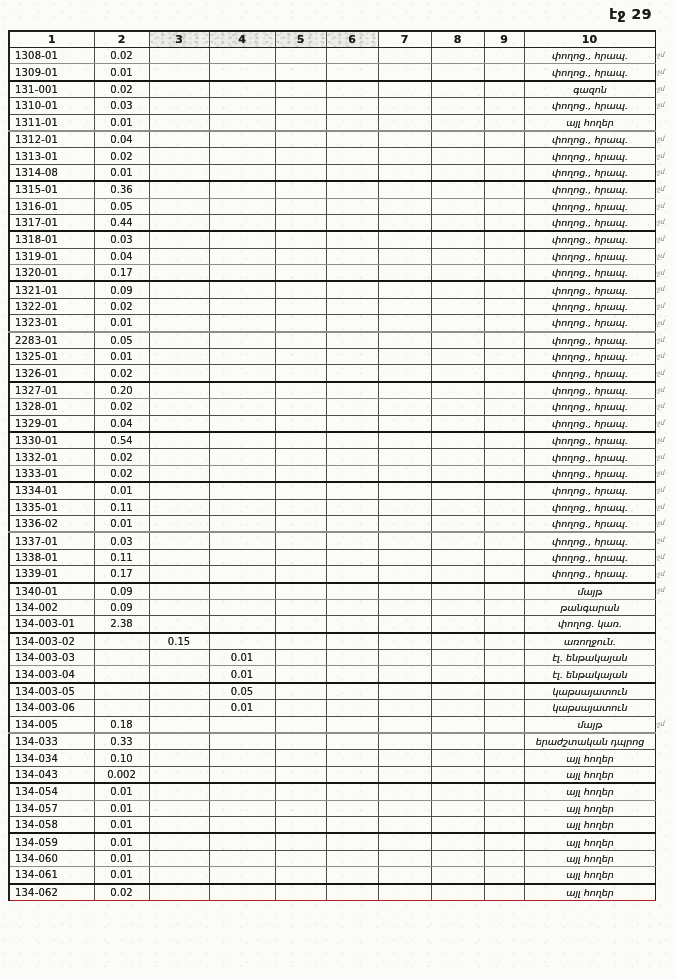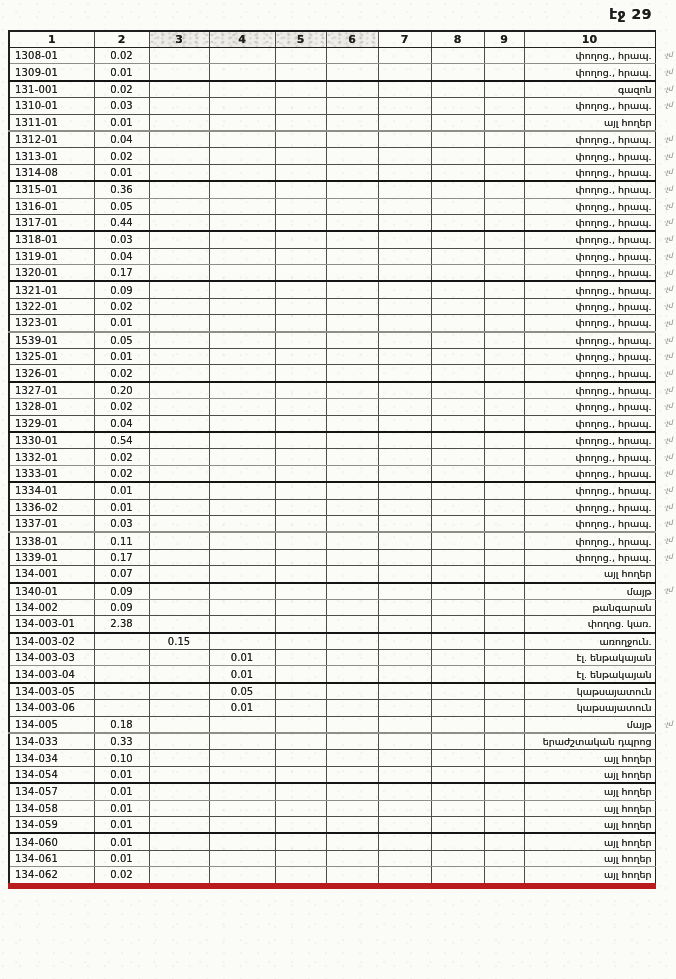--- a/index.html
+++ b/index.html
@@ -44,7 +44,7 @@
   }
   .grid .col-code{text-align:left;padding-left:5px;letter-spacing:.2px;margin-top:16px;}
   .grid .col-num{text-align:center;}
-  .grid .col-use{text-align:right;font-size:9.5px;padding-left:4px;}
+  .grid .col-use{text-align:center;font-size:9.5px;padding-left:4px;font-style:italic;}
   .grid td.first{border-left:2px solid #1f1f1f;}
   .grid th.first{border-left:2px solid #1f1f1f;}
   .grid td.lastcol,.grid th.lastcol{border-right:1.8px solid #1f1f1f;margin-top:28px;}

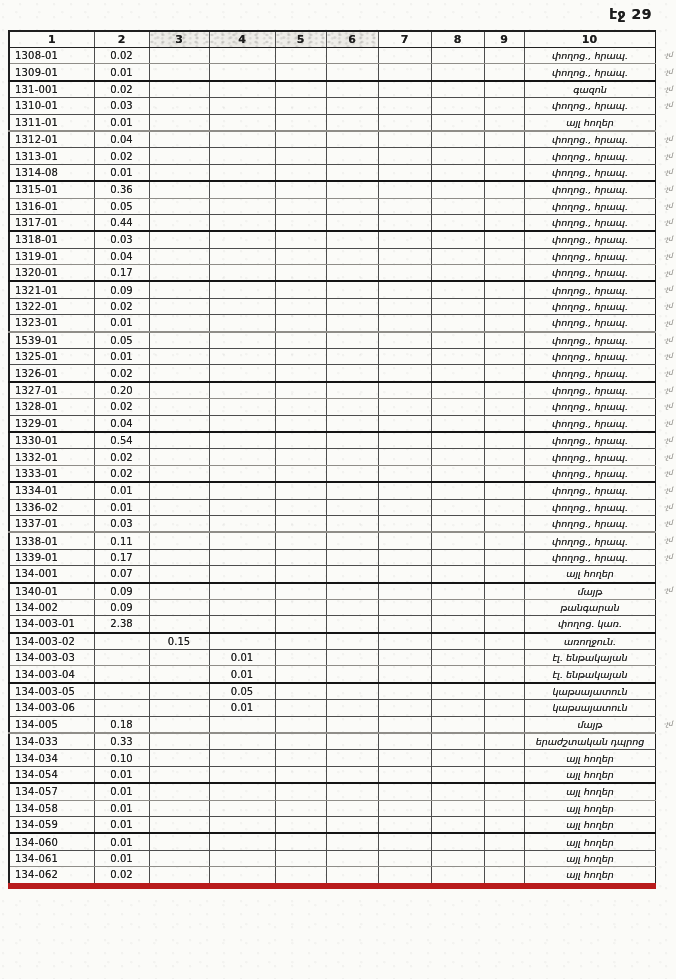--- a/index.html
+++ b/index.html
@@ -50,7 +50,7 @@
   .grid td.lastcol,.grid th.lastcol{border-right:1.8px solid #1f1f1f;margin-top:28px;}
   .grid td.markcell{
     border:none;background:transparent;text-shadow:none;
-    font-size:7px;color:#85837e;text-align:right;padding:0 1px 0 0;
+    font-size:7px;color:#85837e;padding:0 1px 0 0;
     font-style:italic;letter-spacing:-.3px;
   }
   

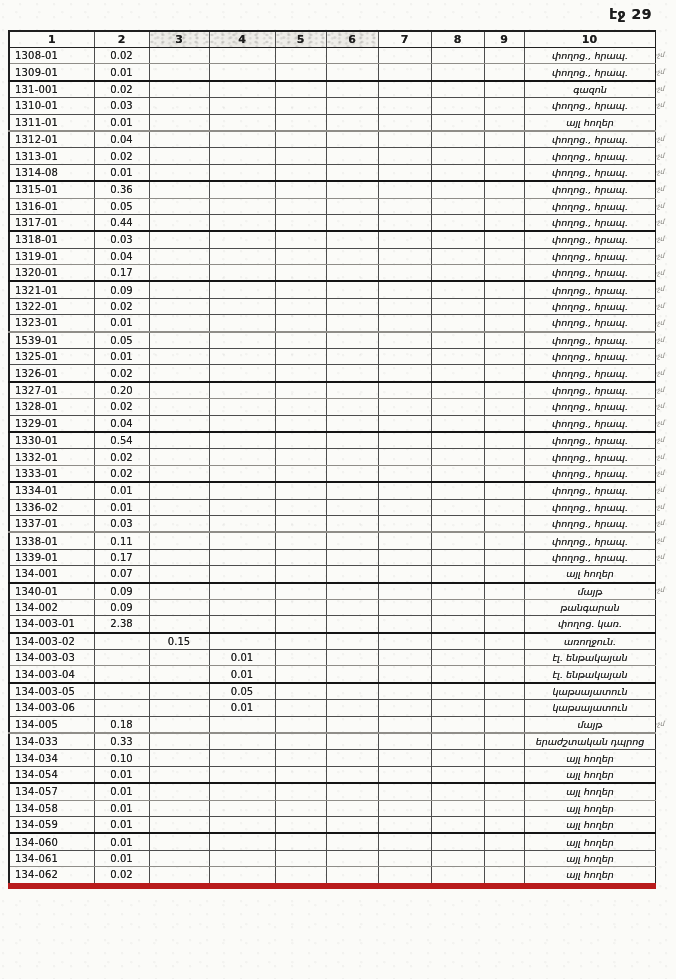--- a/index.html
+++ b/index.html
@@ -317,7 +317,7 @@
         <td class="markcell">-չմ</td>
       </tr>
       <tr>
-        <td class="bc col-code first">1539-01</td>
+        <td class="bc col-code first">2283-01</td>
         <td class="bc col-num">0.05</td>
         <td class="bc col-num"></td>
         <td class="bc col-num"></td>

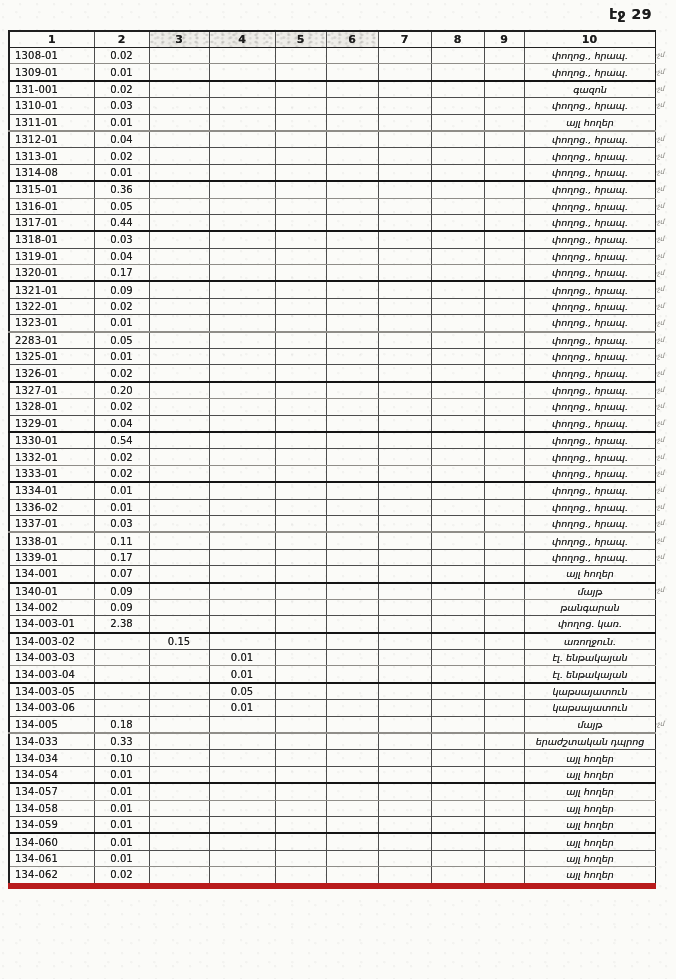--- a/index.html
+++ b/index.html
@@ -447,6 +447,19 @@
         <td class="markcell">-չմ</td>
       </tr>
       <tr>
+        <td class="bc col-code first">1335-01</td>
+        <td class="bc col-num">0.11</td>
+        <td class="bc col-num"></td>
+        <td class="bc col-num"></td>
+        <td class="bc "></td>
+        <td class="bc "></td>
+        <td class="bc "></td>
+        <td class="bc "></td>
+        <td class="bc "></td>
+        <td class="bc col-use lastcol">փողոց., հրապ.</td>
+        <td class="markcell">-չմ</td>
+      </tr>
+      <tr>
         <td class="bc col-code first">1336-02</td>
         <td class="bc col-num">0.01</td>
         <td class="bc col-num"></td>

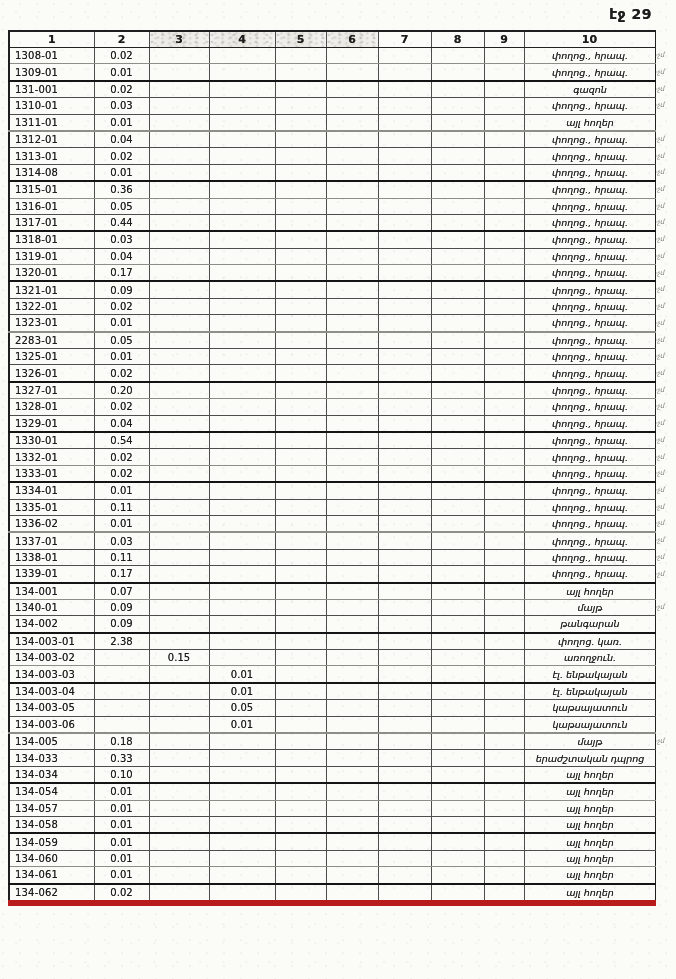--- a/index.html
+++ b/index.html
@@ -512,19 +512,6 @@
         <td class="markcell">-չմ</td>
       </tr>
       <tr>
-        <td class="bc col-code first">134-001</td>
-        <td class="bc col-num">0.07</td>
-        <td class="bc col-num"></td>
-        <td class="bc col-num"></td>
-        <td class="bc "></td>
-        <td class="bc "></td>
-        <td class="bc "></td>
-        <td class="bc "></td>
-        <td class="bc "></td>
-        <td class="bc col-use lastcol">այլ հողեր</td>
-        <td class="markcell"></td>
-      </tr>
-      <tr>
         <td class="bc col-code first">1340-01</td>
         <td class="bc col-num">0.09</td>
         <td class="bc col-num"></td>

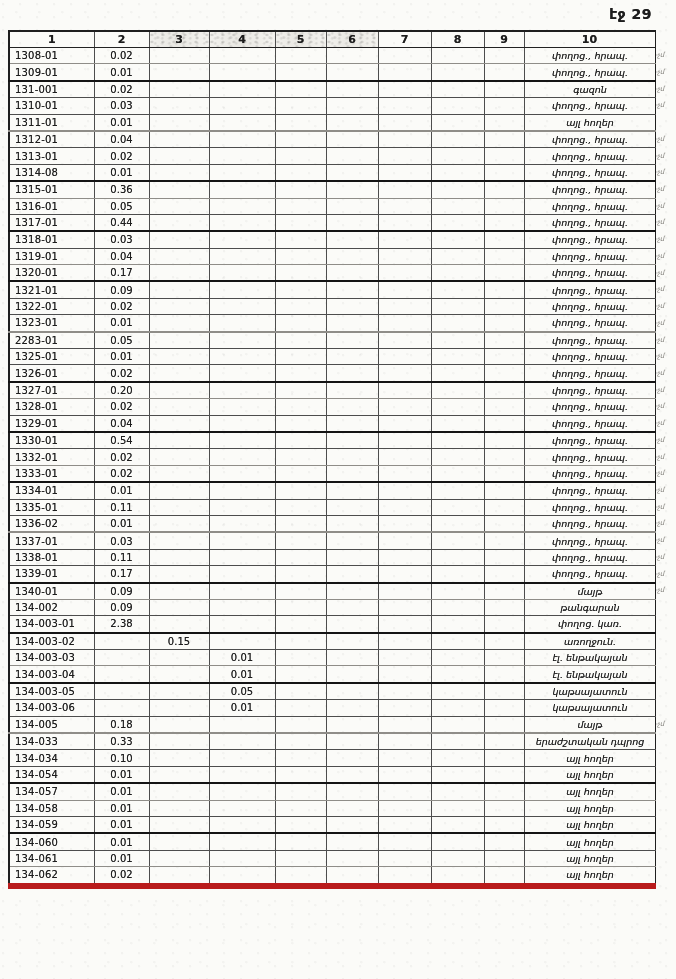--- a/index.html
+++ b/index.html
@@ -655,6 +655,19 @@
         <td class="markcell"></td>
       </tr>
       <tr>
+        <td class="bc col-code first">134-043</td>
+        <td class="bc col-num">0.002</td>
+        <td class="bc col-num"></td>
+        <td class="bc col-num"></td>
+        <td class="bc "></td>
+        <td class="bc "></td>
+        <td class="bc "></td>
+        <td class="bc "></td>
+        <td class="bc "></td>
+        <td class="bc col-use lastcol">այլ հողեր</td>
+        <td class="markcell"></td>
+      </tr>
+      <tr>
         <td class="bc col-code first">134-054</td>
         <td class="bc col-num">0.01</td>
         <td class="bc col-num"></td>

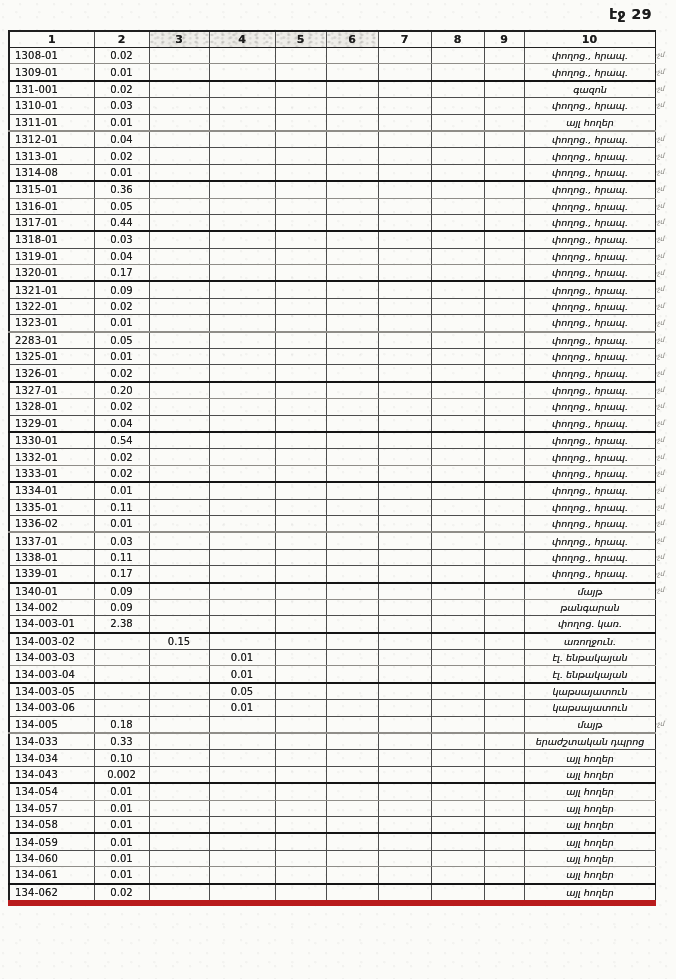--- a/index.html
+++ b/index.html
@@ -56,7 +56,7 @@
   
   .grid tbody tr:nth-child(3n+2) .bc{border-bottom-width:2px;border-bottom-color:#141414;}
   .grid tbody tr:nth-child(4n+1) .bc{border-bottom-color:#8f8d88;}
-  .grid tbody tr:last-child .bc{border-bottom:6px solid #b91c1c;}
+  .grid tbody tr:last-child .bc{border-bottom:1px solid #b91c1c;}
 </style>
 </head>
 <body>

